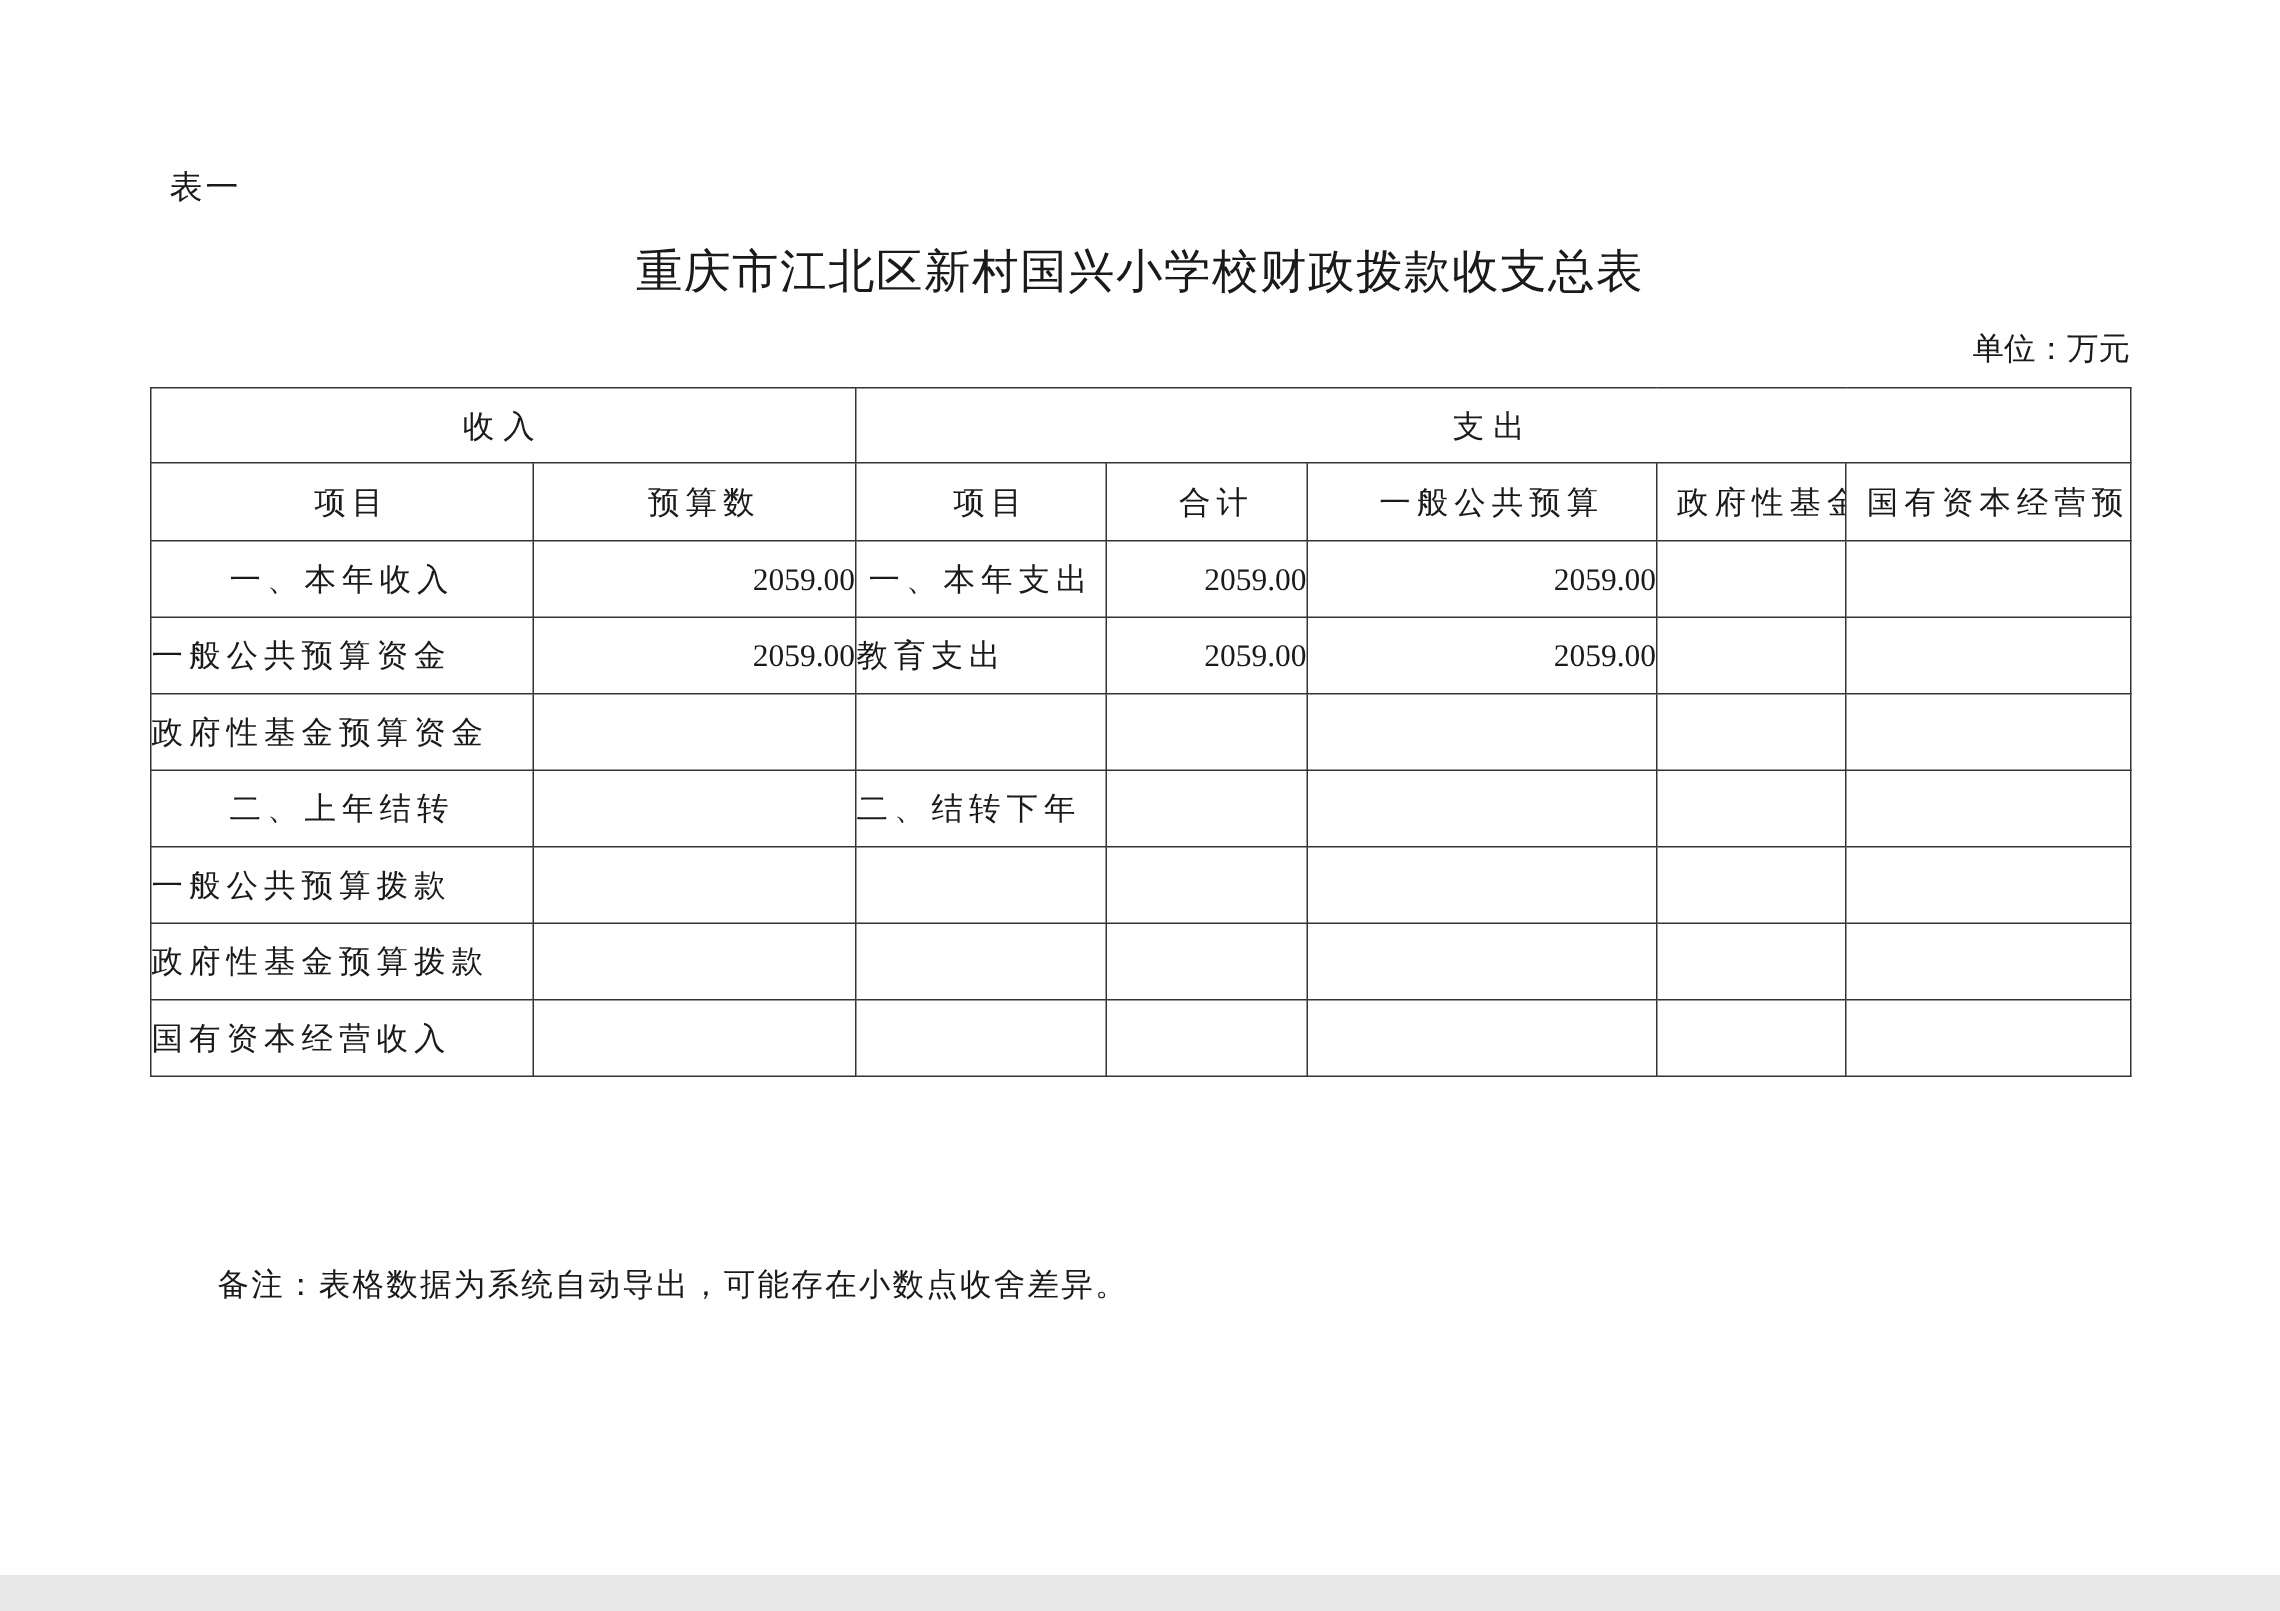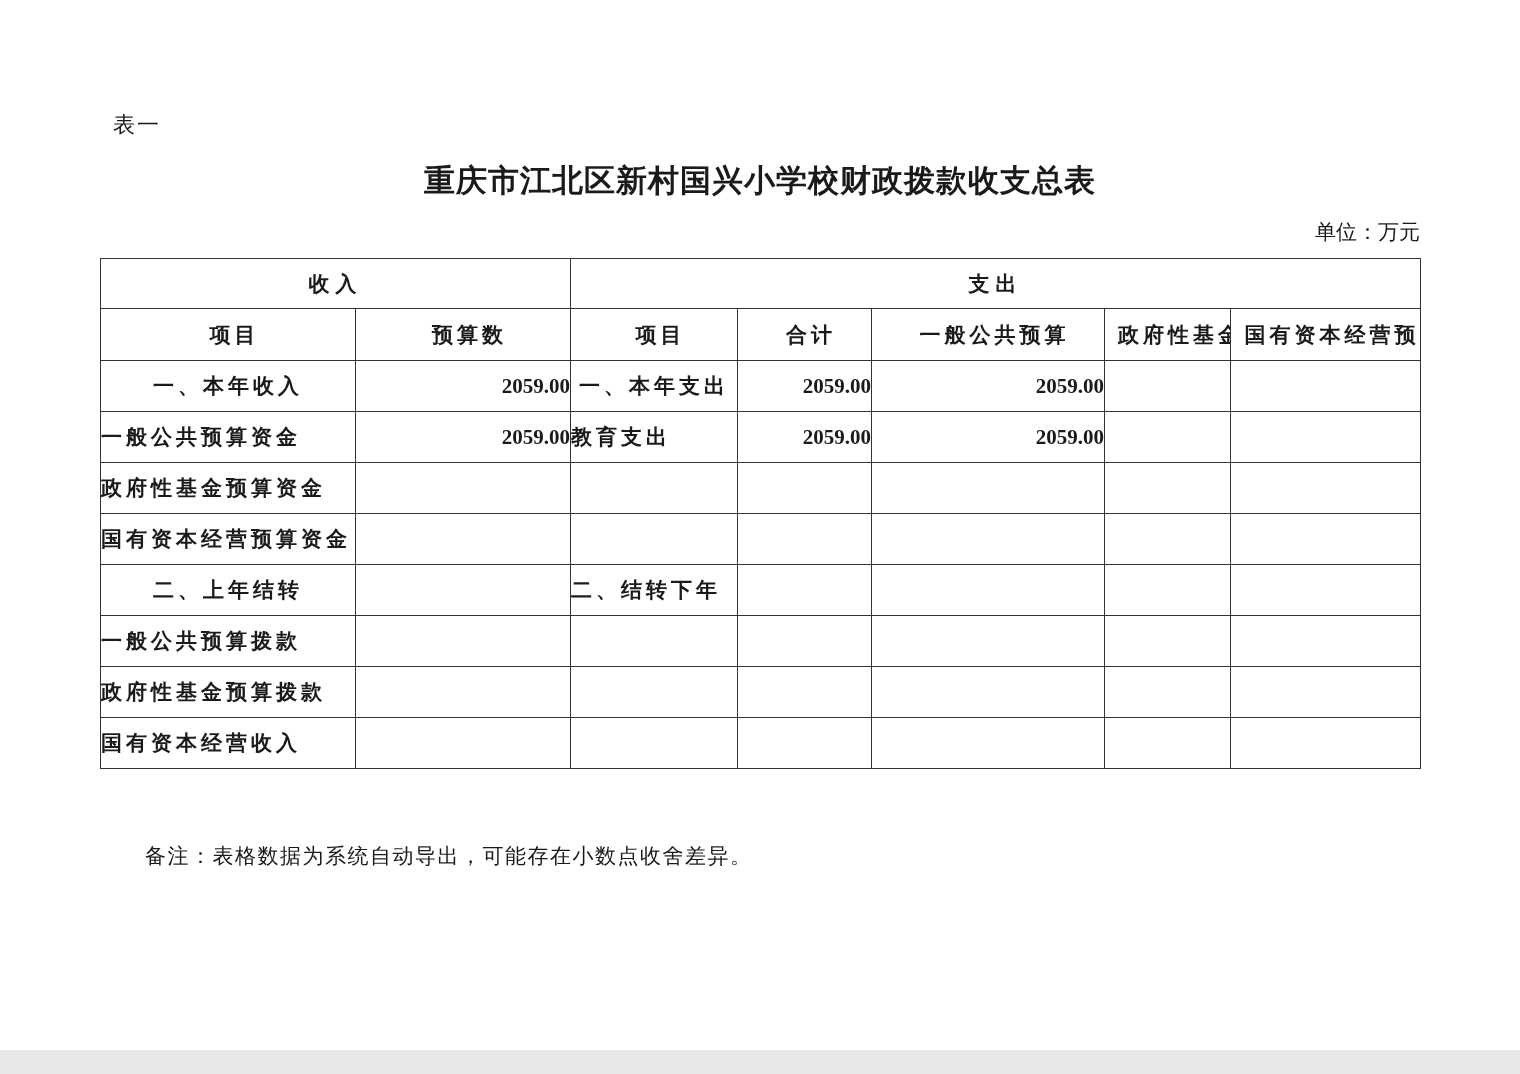--- a/index.html
+++ b/index.html
@@ -27,7 +27,7 @@
     margin: 0;
     text-align: center;
     font-size: 31px;
-    font-weight: bold;
+    font-weight: normal;
     font-family: "Liberation Sans", "DejaVu Sans", sans-serif;
     letter-spacing: 1px;
   }

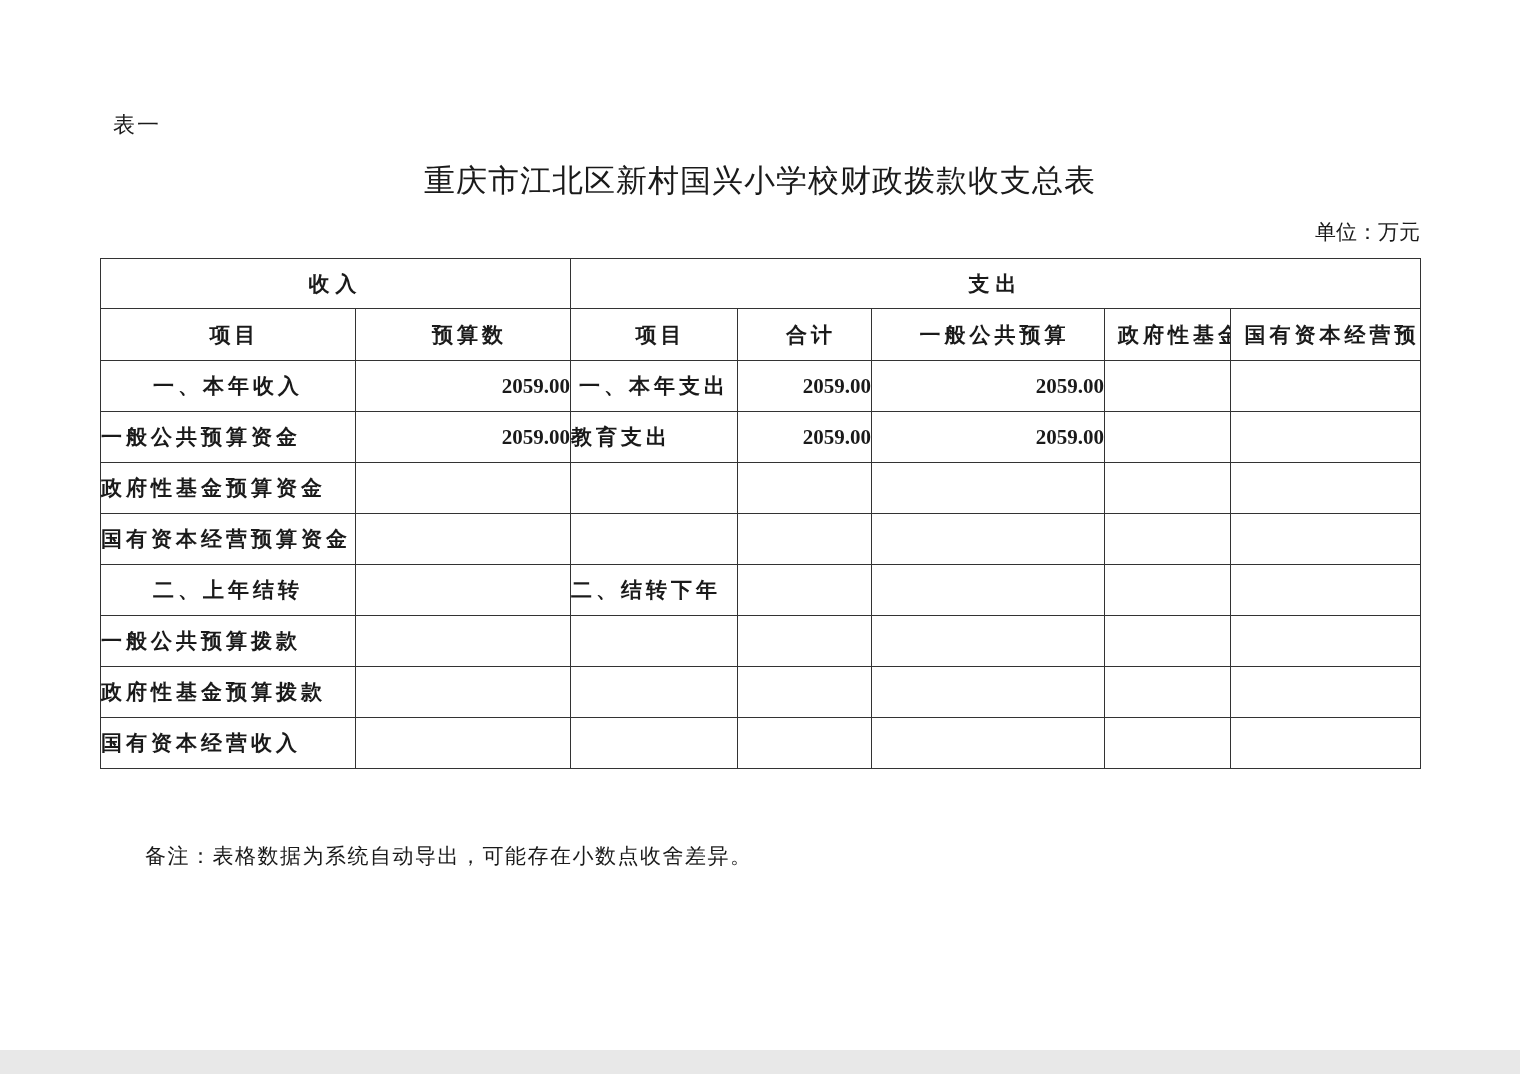--- a/index.html
+++ b/index.html
@@ -44,7 +44,6 @@
     width: 1320px;
     border-collapse: collapse;
     table-layout: fixed;
-    font-weight: bold;
   }
   table.fin td {
     border: 1px solid #333;

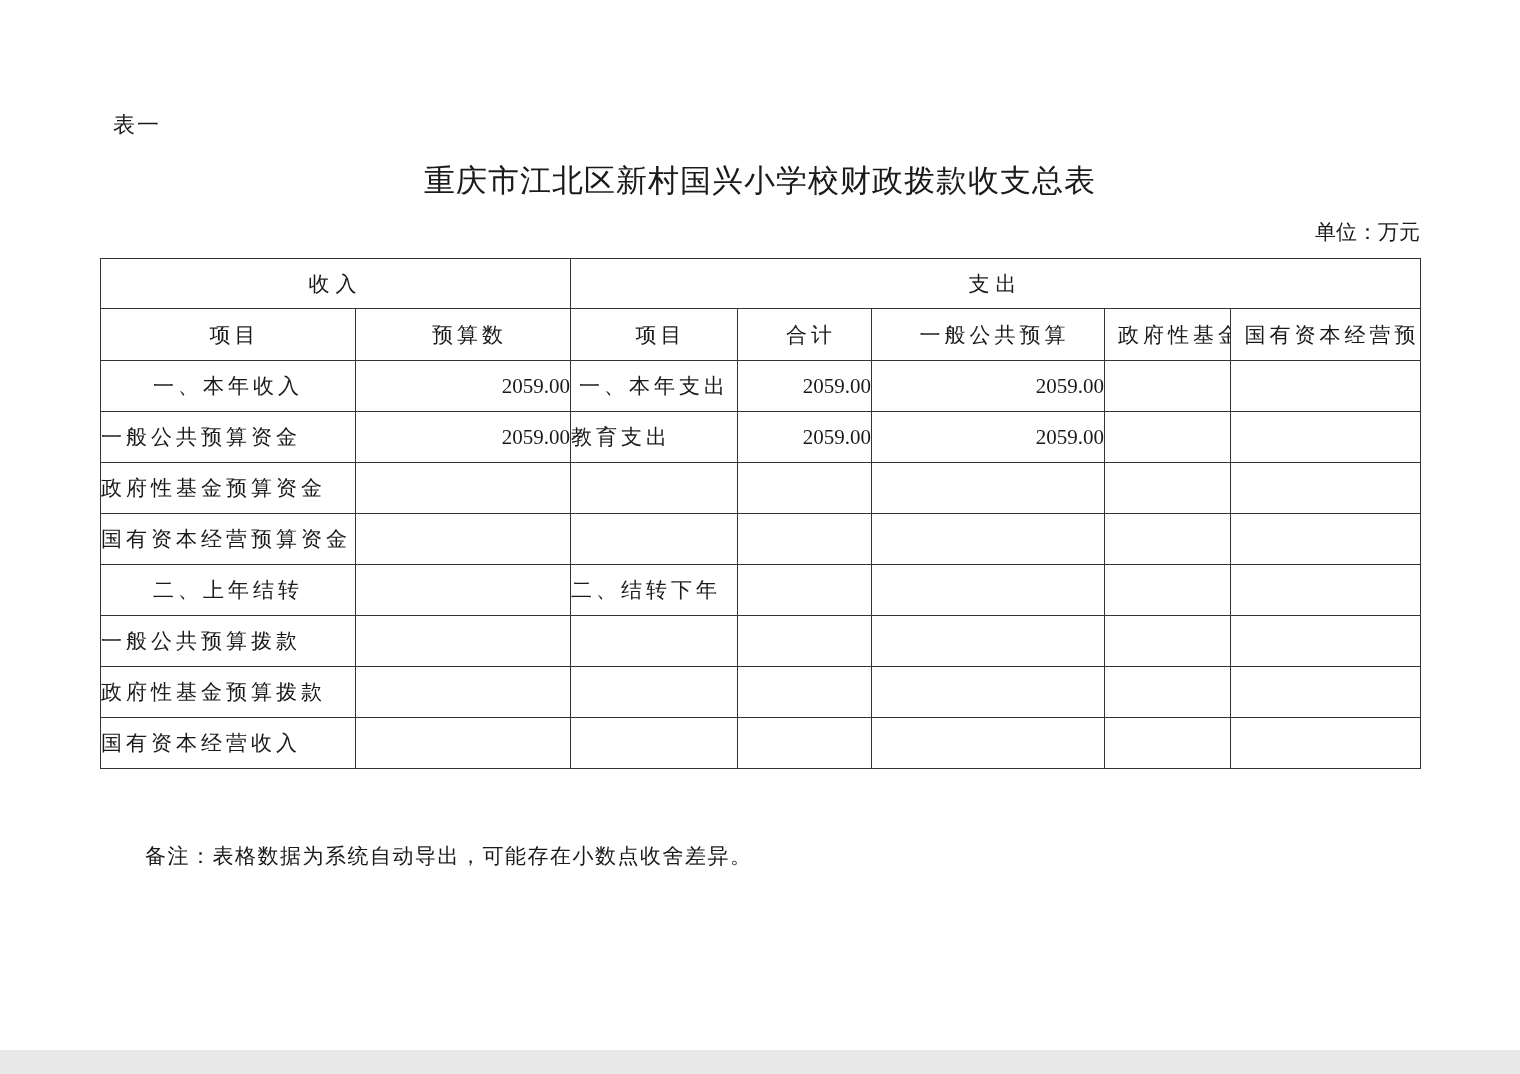--- a/index.html
+++ b/index.html
@@ -141,15 +141,6 @@
       <td class="num"></td>
     </tr>
 
-    <tr class="data-row">
-      <td class="al">国有资本经营预算资金</td>
-      <td class="num"></td>
-      <td class="al"></td>
-      <td class="num"></td>
-      <td class="num"></td>
-      <td class="num"></td>
-      <td class="num"></td>
-    </tr>
 
     <tr class="data-row">
       <td class="ac">二、上年结转</td>

